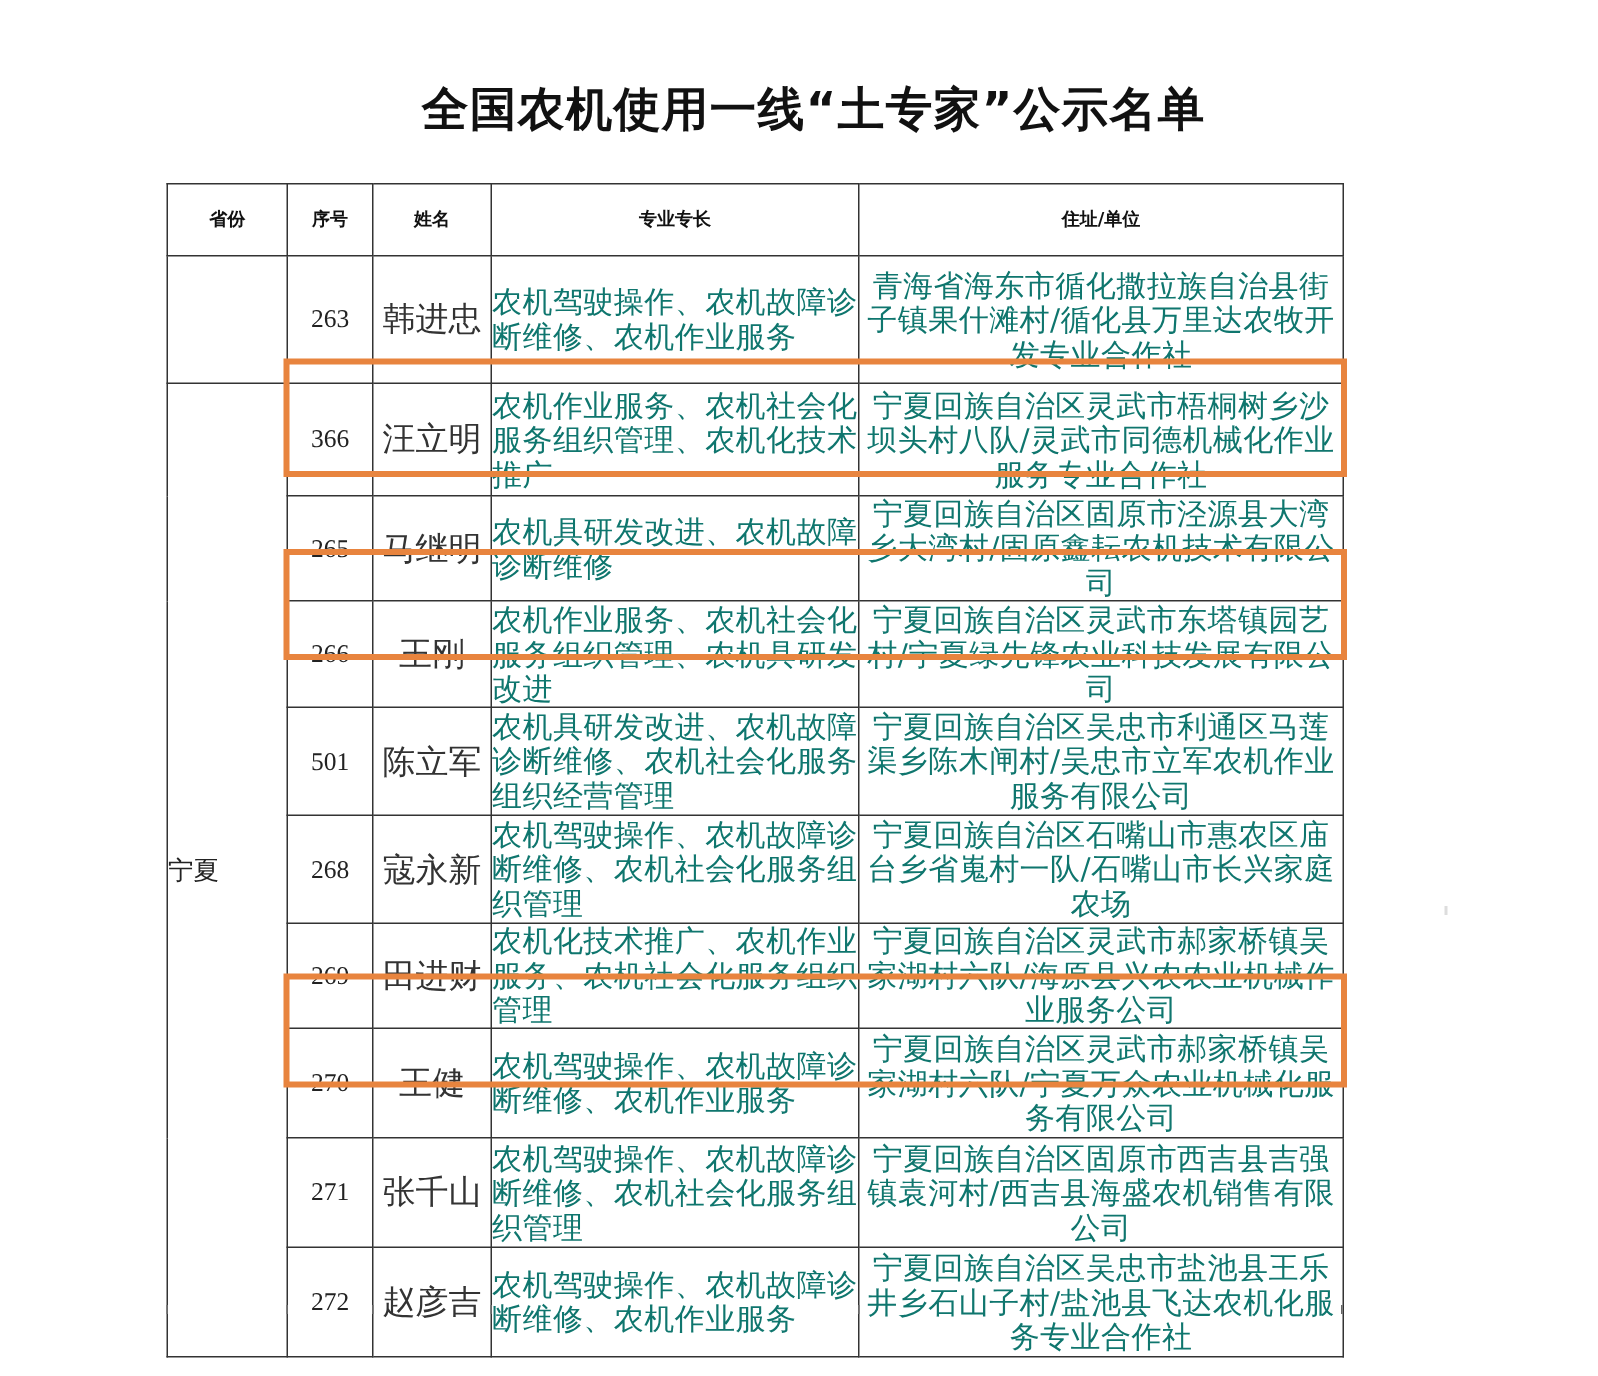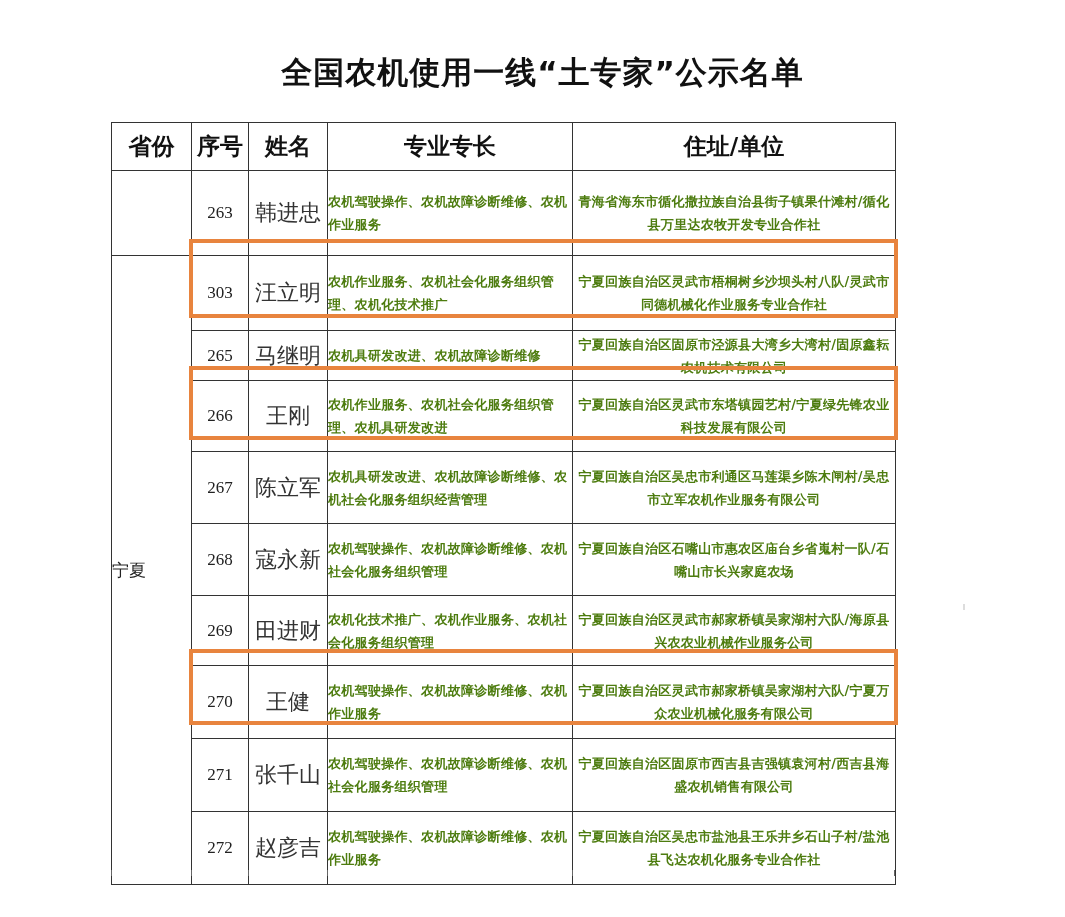--- a/index.html
+++ b/index.html
@@ -22,7 +22,7 @@
   }
   table.roster th {
     font-family: "DejaVu Sans", "Liberation Sans", sans-serif;
-    font-weight: bold; font-size: 23px; color: #111; text-align: center; height: 47px;
+    font-weight: bold; font-size: 12px; color: #111; text-align: center; height: 47px;
   }
   td.prov { text-align: left; font-size: 17px; color: #222; }
   td.num { text-align: center; font-size: 17px; font-family: "Liberation Serif", serif; color: #222; }

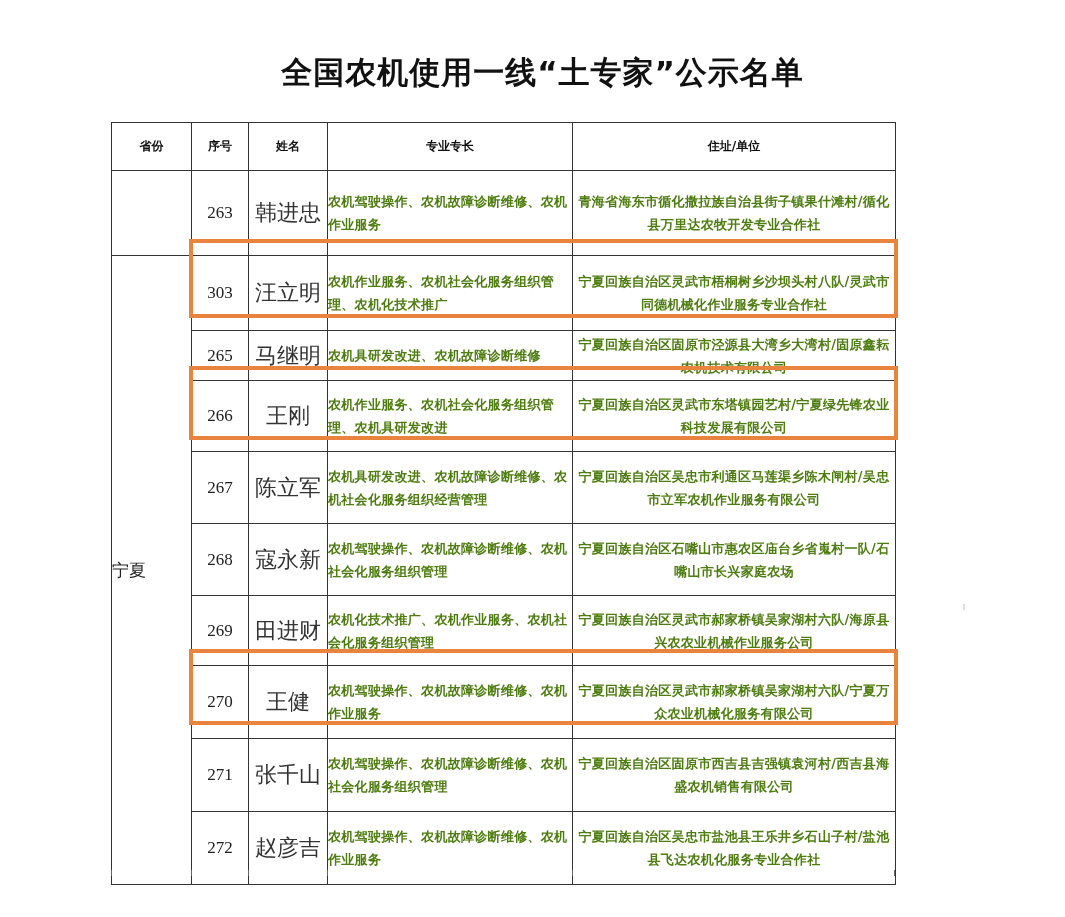--- a/index.html
+++ b/index.html
@@ -28,8 +28,8 @@
   td.num { text-align: center; font-size: 17px; font-family: "Liberation Serif", serif; color: #222; }
   td.name { text-align: center; font-size: 22px; color: #333; }
   td.spec, td.addr {
-    font-size: 13px; line-height: 23px; color: #4d7c0f; padding: 0 6px 0 8px;
-    text-align: left; letter-spacing: 0.3px; font-weight: bold;
+    font-size: 20px; line-height: 23px; color: #0f766e; padding: 0 6px 0 8px;
+    text-align: left; letter-spacing: 0.3px;
   }
   td.addr { padding-left: 10px; text-align: center; }
   .tail {

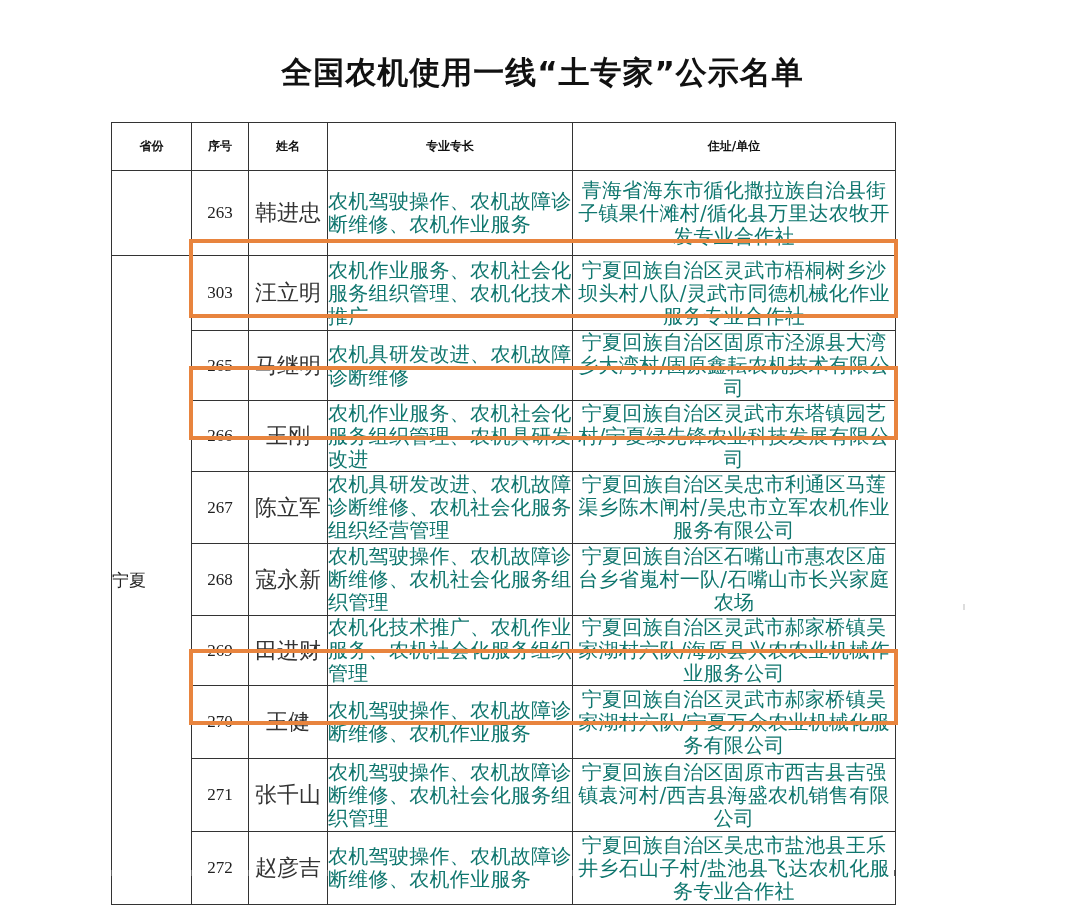--- a/index.html
+++ b/index.html
@@ -72,7 +72,7 @@
     </tr>
     <tr style="height:75px">
       <td class="prov" rowspan="9">宁夏</td>
-      <td class="num">303</td>
+      <td class="num">366</td>
       <td class="name">汪立明</td>
       <td class="spec">农机作业服务、农机社会化服务组织管理、农机化技术推广</td>
       <td class="addr">宁夏回族自治区灵武市梧桐树乡沙坝头村八队/灵武市同德机械化作业服务专业合作社</td>

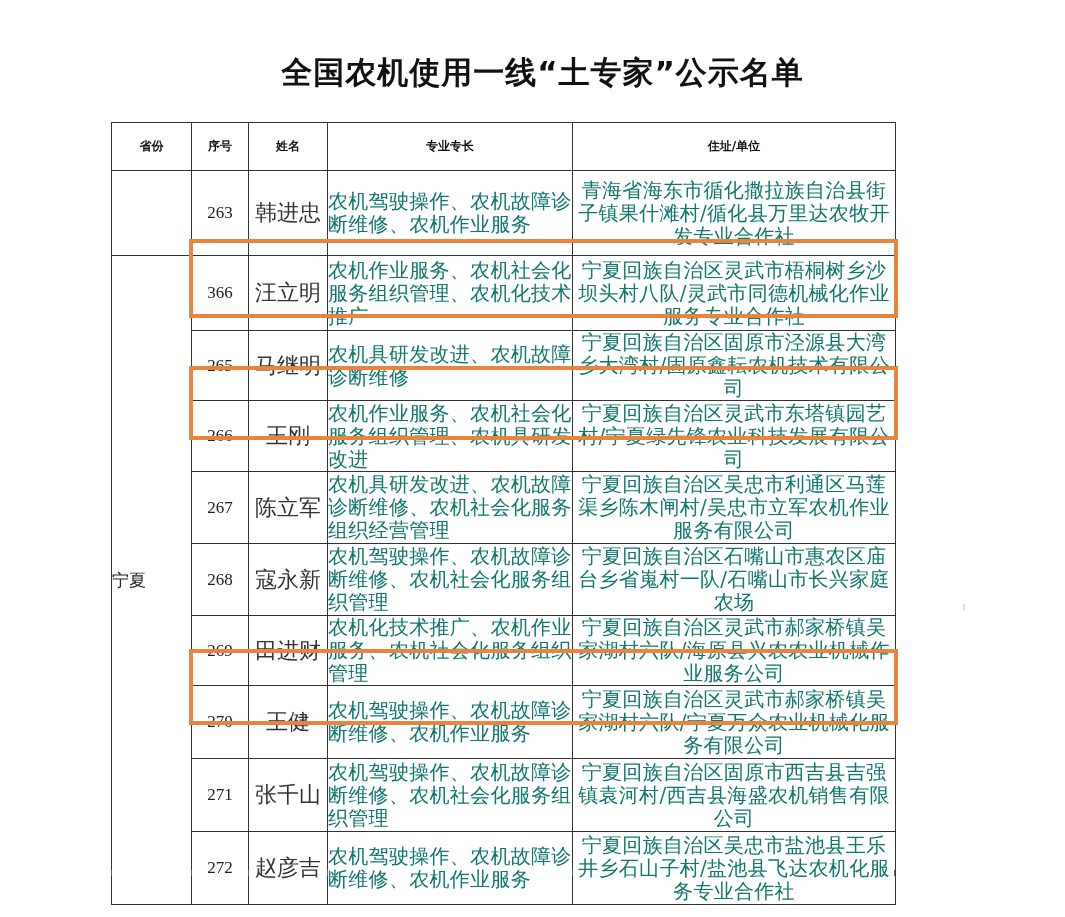--- a/index.html
+++ b/index.html
@@ -90,7 +90,7 @@
       <td class="addr">宁夏回族自治区灵武市东塔镇园艺村/宁夏绿先锋农业科技发展有限公司</td>
     </tr>
     <tr style="height:72px">
-      <td class="num">267</td>
+      <td class="num">501</td>
       <td class="name">陈立军</td>
       <td class="spec">农机具研发改进、农机故障诊断维修、农机社会化服务组织经营管理</td>
       <td class="addr">宁夏回族自治区吴忠市利通区马莲渠乡陈木闸村/吴忠市立军农机作业服务有限公司</td>

